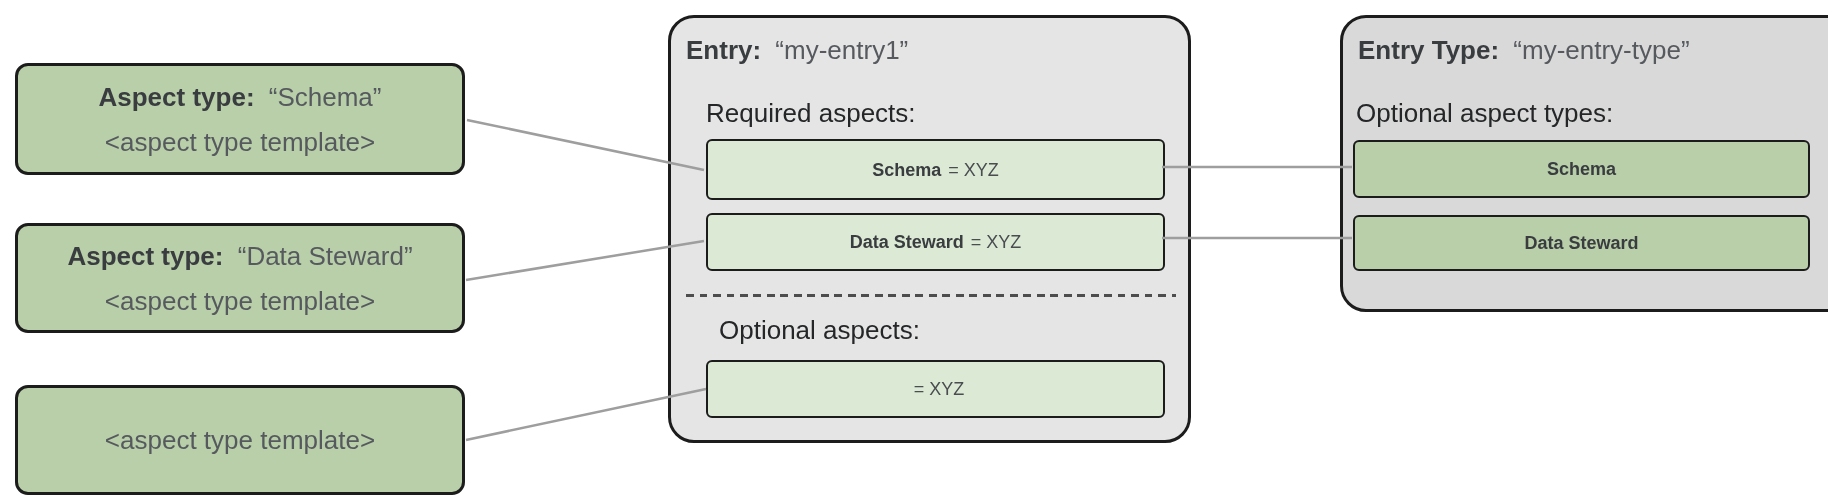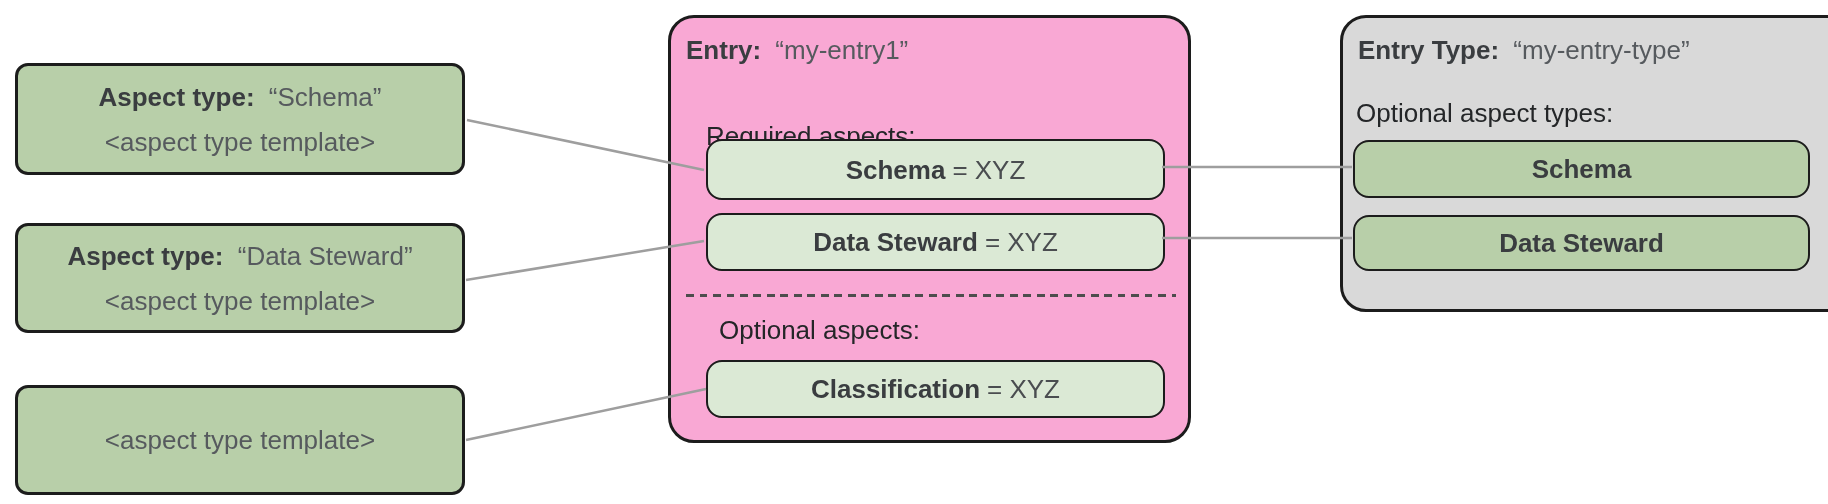--- a/index.html
+++ b/index.html
@@ -45,7 +45,7 @@
     border-radius: 26px;
     z-index: 1;
   }
-  .entry-card      { left: 668px;  top: 15px; width: 523px; height: 428px; background: #f9a8d4; }
+  .entry-card      { left: 668px;  top: 15px; width: 523px; height: 428px; background: #e5e5e5; }
   .entry-type-card { left: 1340px; top: 15px; width: 547px; height: 297px; background: #d9d9d9; }
 
   .card-title {

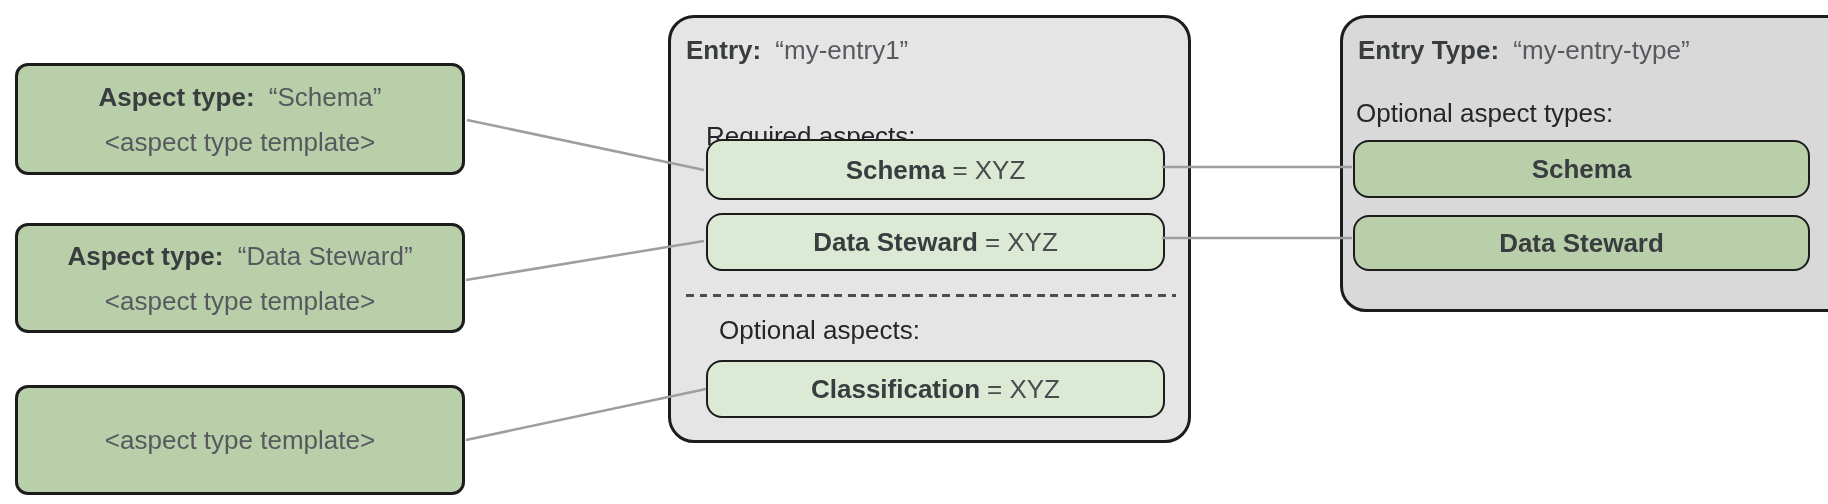--- a/index.html
+++ b/index.html
@@ -66,7 +66,7 @@
     color: #242628;
     white-space: nowrap;
   }
-  .entry-card .heading-required { left: 35px; top: 80px; margin-top: 23px; }
+  .entry-card .heading-required { left: 35px; top: 80px; }
   .entry-card .heading-optional { left: 48px; top: 297px; }
   .entry-type-card .heading-required { left: 13px; top: 80px; }
 

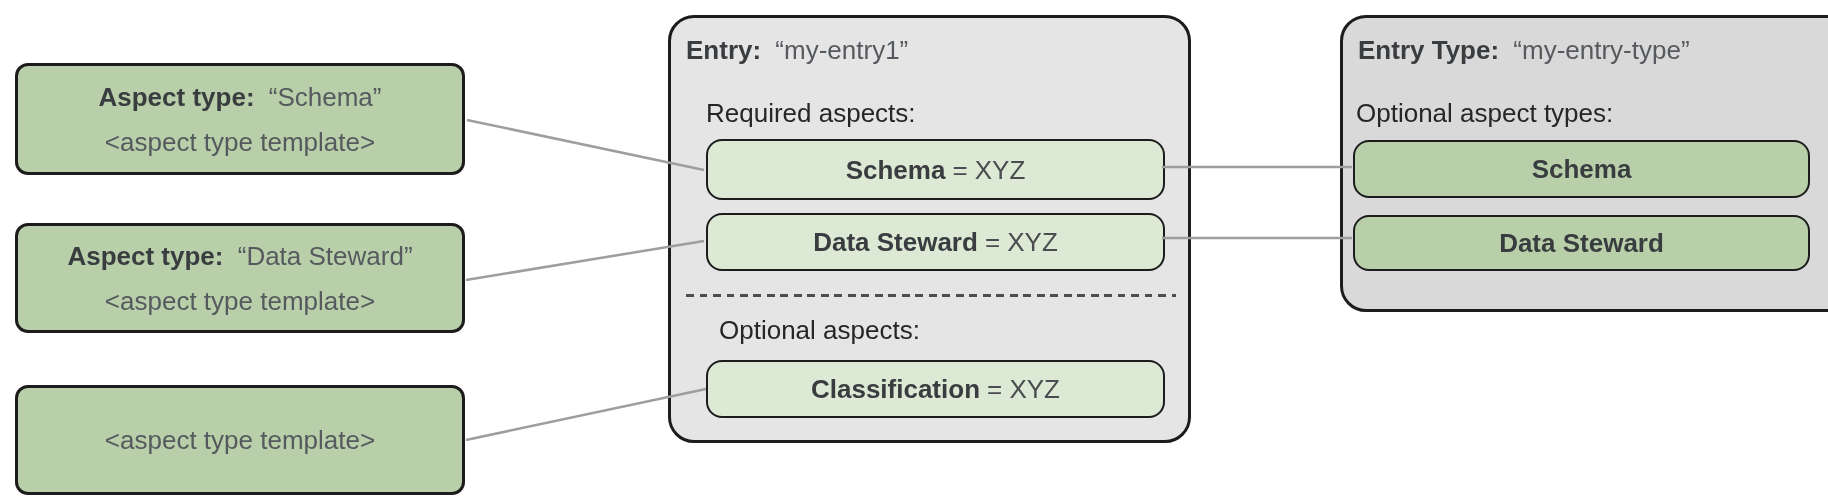--- a/index.html
+++ b/index.html
@@ -74,11 +74,11 @@
   .chip {
     position: absolute;
     border: 2.5px solid #1c1c1c;
-    border-radius: 16px;
+    border-radius: 6px;
     display: flex;
     align-items: center;
     justify-content: center;
-    font-size: 26px;
+    font-size: 18px;
     line-height: 30px;
     white-space: nowrap;
   }

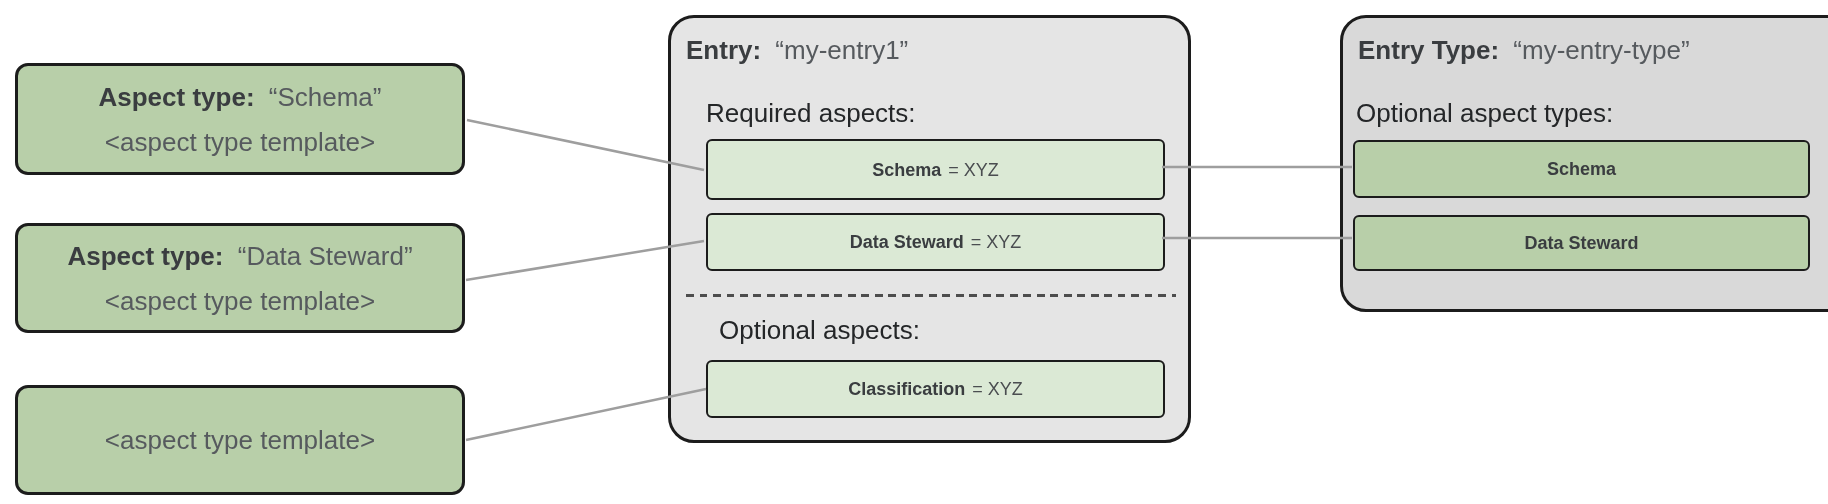--- a/index.html
+++ b/index.html
@@ -161,7 +161,6 @@
     <div class="section-heading heading-optional">Optional aspects:</div>
 
     <div class="chip chip-light chip-classification">
-      <span class="chip-name">Classification</span>
       <span class="chip-value">= XYZ</span>
     </div>
   </div>

